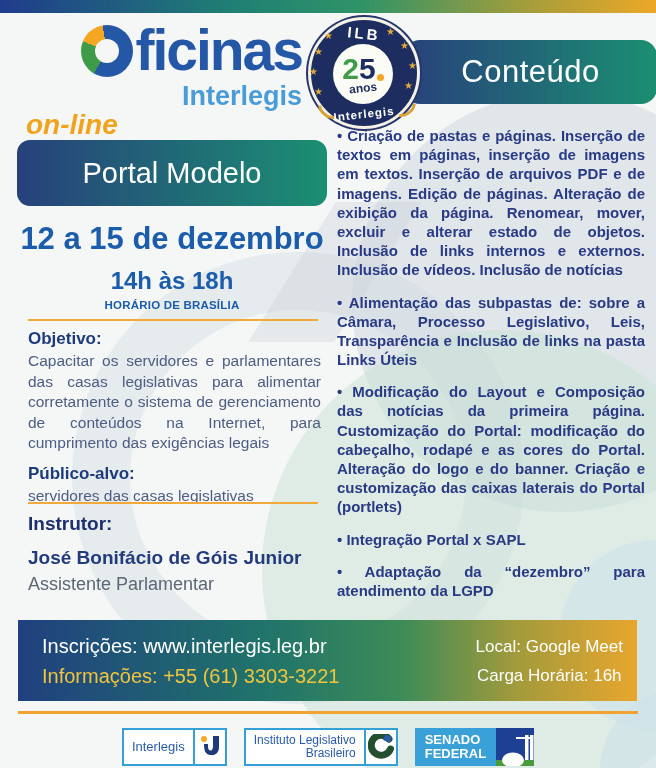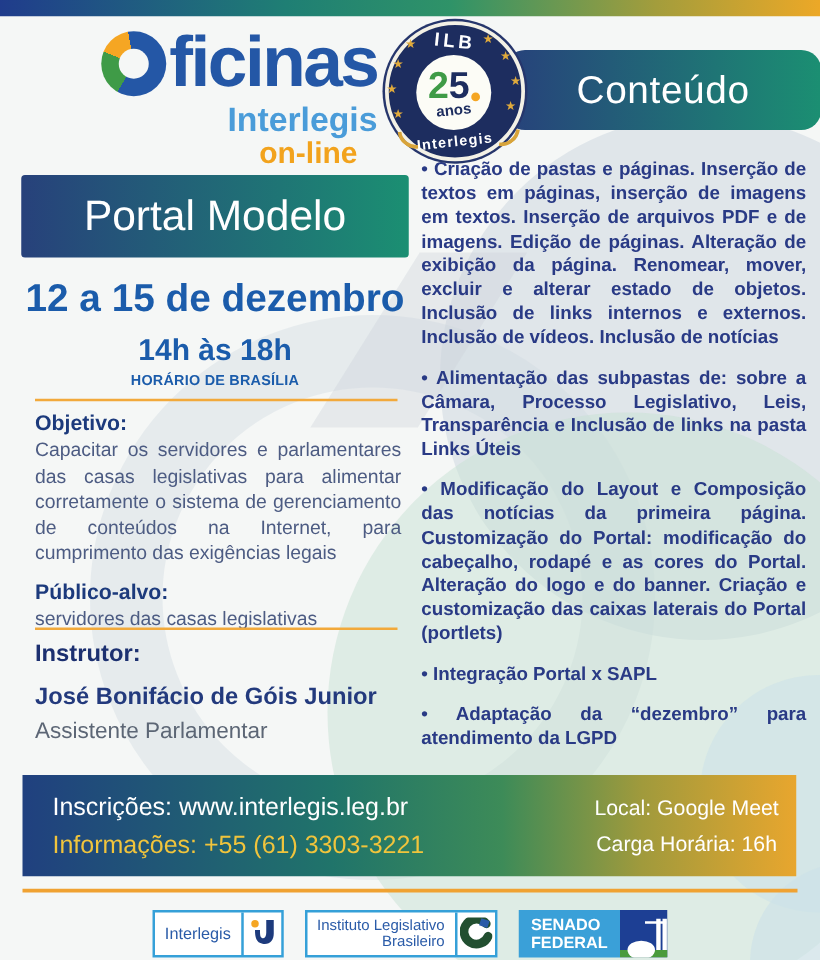--- a/index.html
+++ b/index.html
@@ -29,7 +29,7 @@
     background:conic-gradient(from 0deg,#2457a6 0 210deg,#3f9b47 210deg 292deg,#f5a623 292deg 350deg,#2457a6 350deg 360deg);}
   .o-ring::after{content:"";position:absolute;left:14px;top:14px;width:24px;height:24px;border-radius:50%;background:#f5f7f6;}
   .logo-sub{margin-top:3px;text-align:right;font-size:27px;font-weight:bold;color:#4a9cd9;line-height:1.05;}
-  .logo-online{text-align:right;font-size:24px;font-weight:bold;color:#f2a31d;line-height:1.1;padding-right:16px;}
+  .logo-online{text-align:left;font-size:28px;font-weight:bold;font-style:italic;color:#f2a31d;line-height:1.1;padding-right:16px;}
 
   
   .badge{position:absolute;left:308px;top:17px;width:112px;height:112px;z-index:5;}

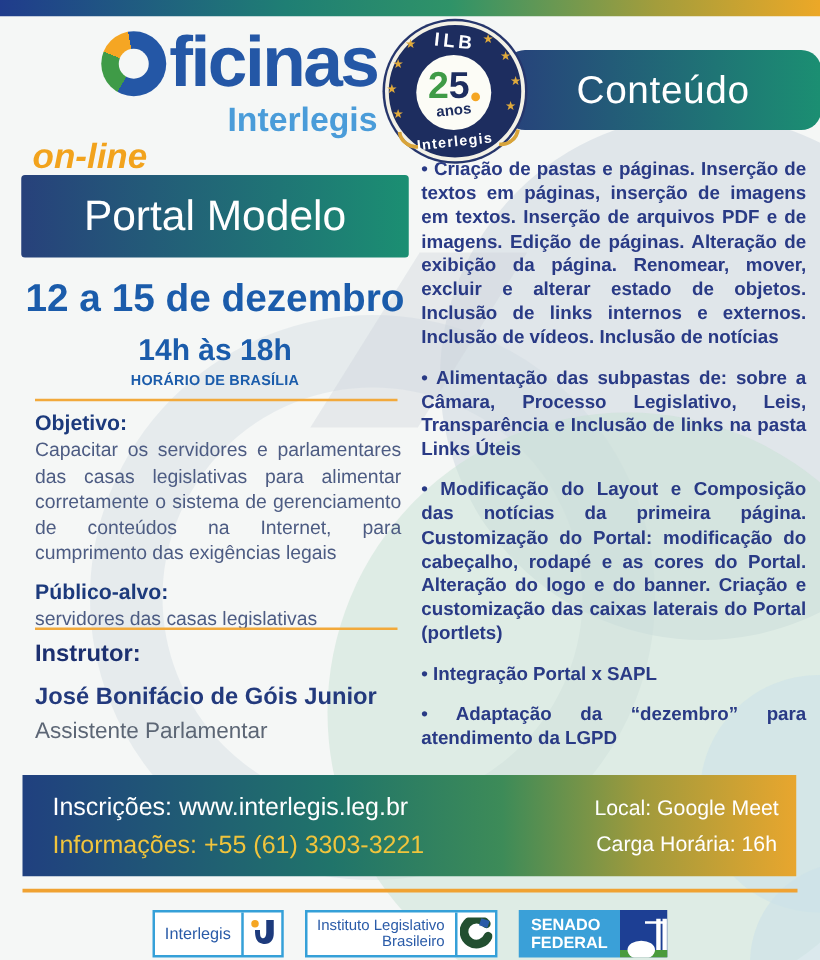--- a/index.html
+++ b/index.html
@@ -52,7 +52,7 @@
   
   .banner{background:linear-gradient(90deg,#27417b,#1b8f72);color:#fff;display:flex;align-items:center;justify-content:center;}
   .conteudo-banner{position:absolute;left:404px;top:40px;width:253px;height:64px;border-radius:16px;font-size:31px;letter-spacing:.5px;}
-  .portal-banner{position:absolute;left:17px;top:140px;width:310px;height:66px;border-radius:3px;font-size:34px;}
+  .portal-banner{position:absolute;left:17px;top:140px;width:310px;height:66px;border-radius:13px;font-size:29px;}
 
   
   .schedule{position:absolute;left:17px;top:222px;width:310px;text-align:center;color:#1b5cab;}

